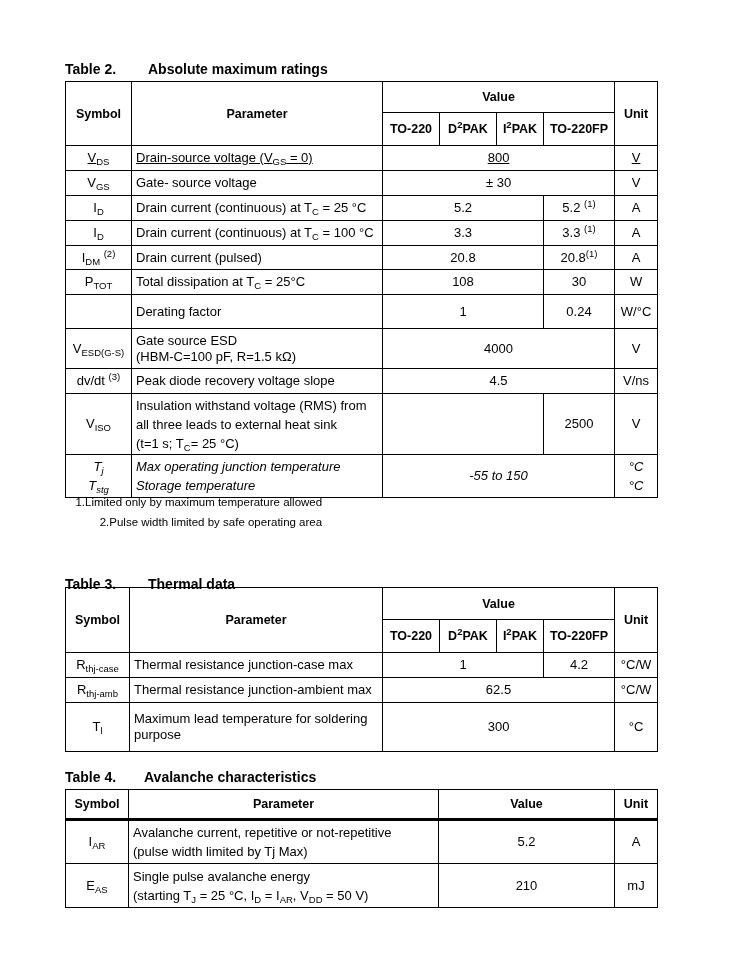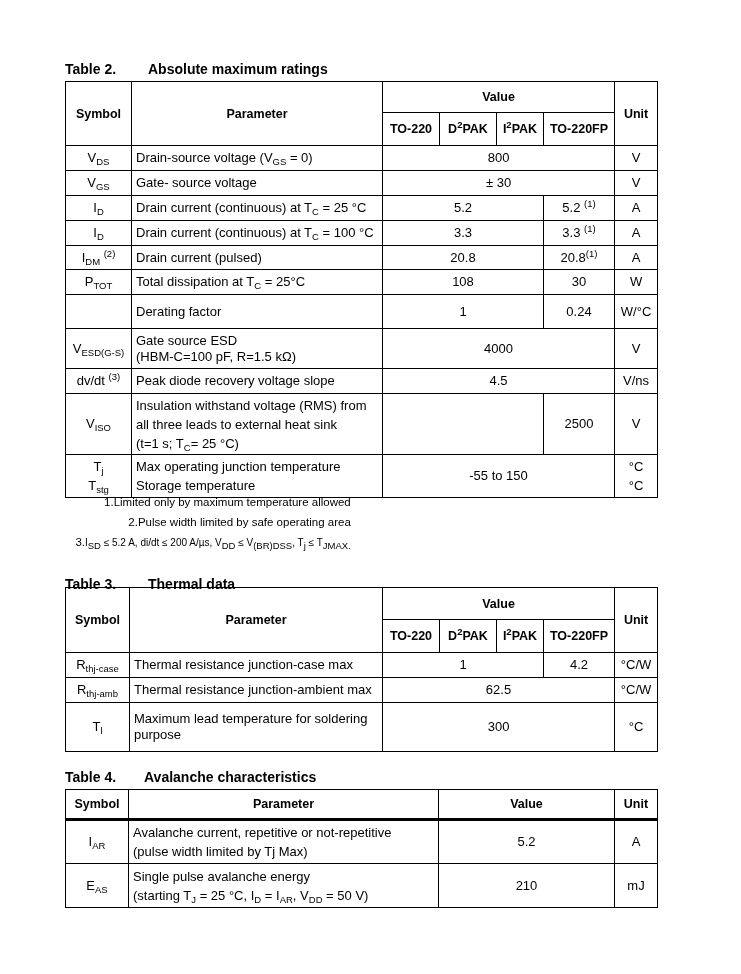--- a/index.html
+++ b/index.html
@@ -64,7 +64,7 @@
     <th><span>TO-220FP</span></th>
   </tr>
 
-  <tr style="height:25px;">
+  <tr style="height:25px;text-decoration:underline;">
     <td class="c"><span>V</span><sub>DS</sub></td>
     <td class="l"><span>Drain-source voltage (V</span><sub>GS</sub><span> = 0)</span></td>
     <td class="c" colspan="4">800</td>

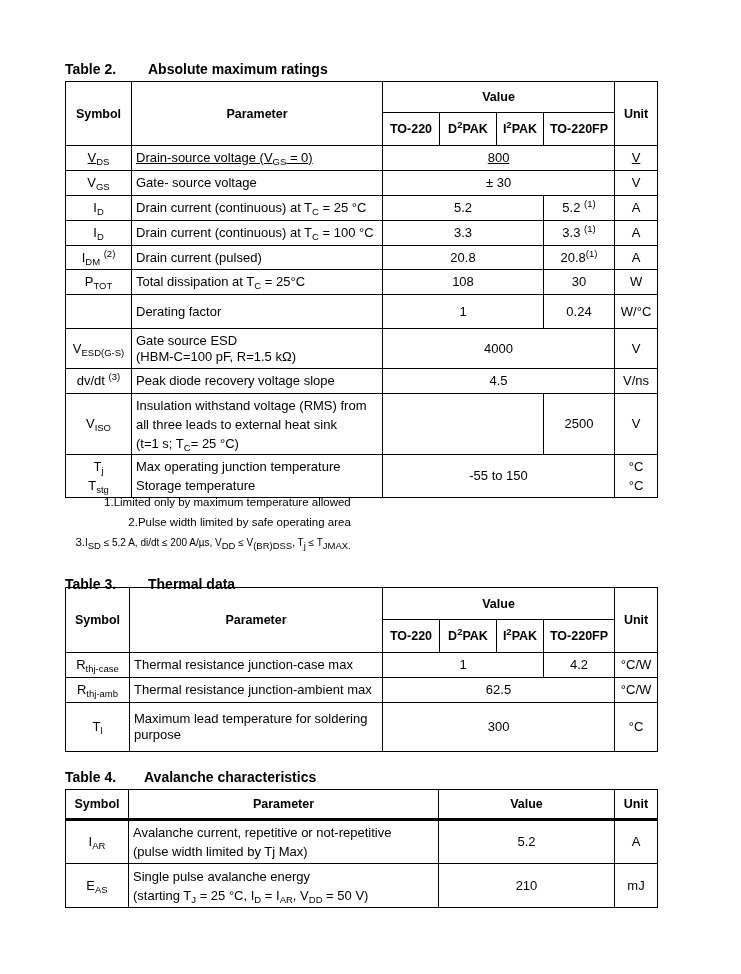--- a/index.html
+++ b/index.html
@@ -137,7 +137,7 @@
     <td class="c">2500</td>
     <td class="c">V</td>
   </tr>
-  <tr style="height:43px;">
+  <tr style="height:43px;font-style:italic;">
     <td class="c stack">
       <div><span>T</span><sub>j</sub></div>
       <div><span>T</span><sub>stg</sub></div>

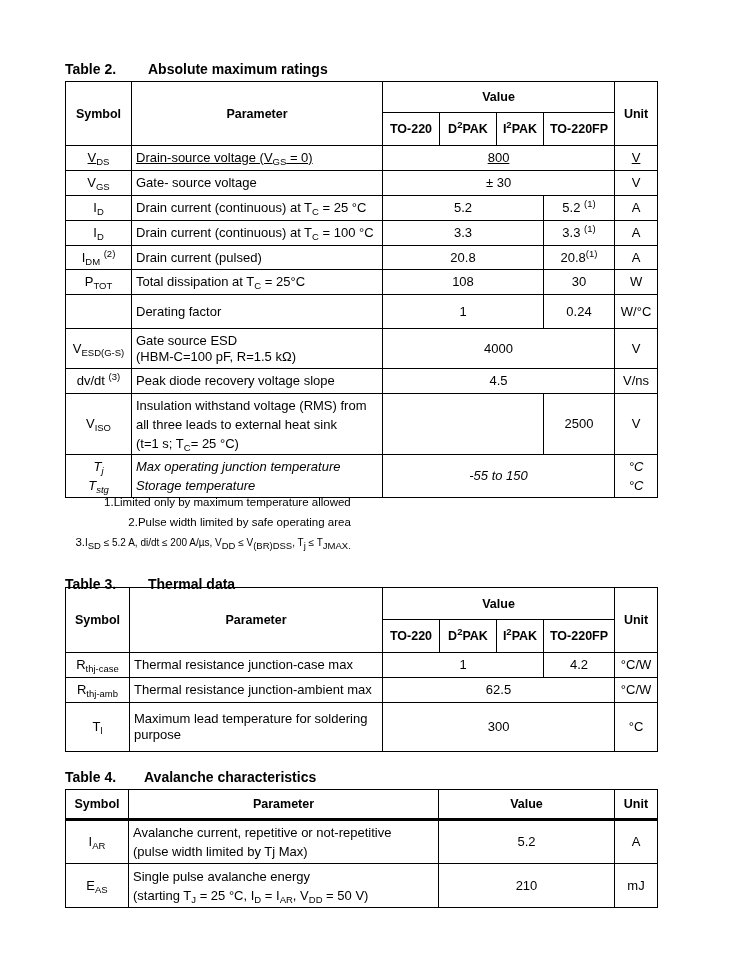--- a/index.html
+++ b/index.html
@@ -158,7 +158,6 @@
 <div class="notes" style="top:492px;">
   <div class="note"><span class="n">1.</span><span>Limited only by maximum temperature allowed</span></div>
   <div class="note"><span class="n">2.</span><span>Pulse width limited by safe operating area</span></div>
-  <div class="note"><span class="n">3.</span><span class="tiny"><span>I</span><sub>SD</sub><span> ≤ 5.2 A, di/dt ≤ 200 A/µs, V</span><sub>DD</sub><span> ≤ V</span><sub>(BR)DSS</sub><span>, T</span><sub>j</sub><span> ≤ T</span><sub>JMAX.</sub></span></div>
 </div>
 
 <div class="caption" style="top:576px;">

